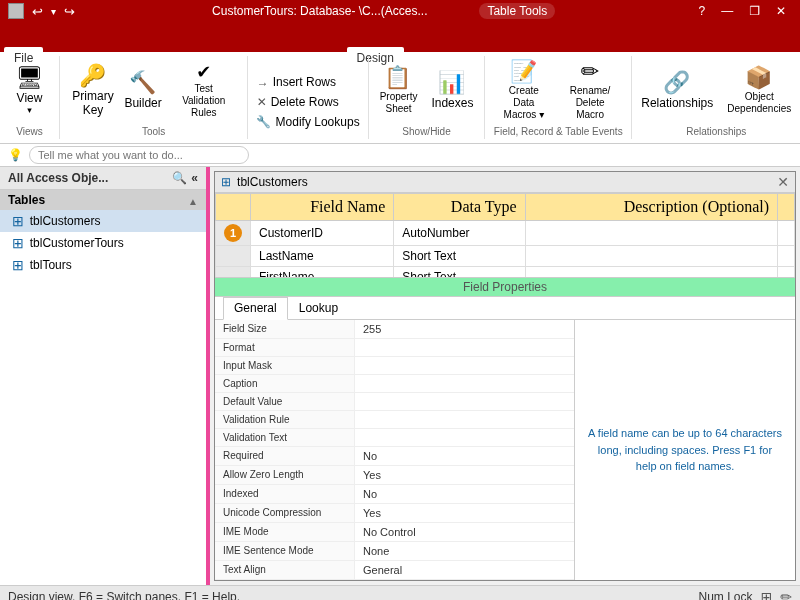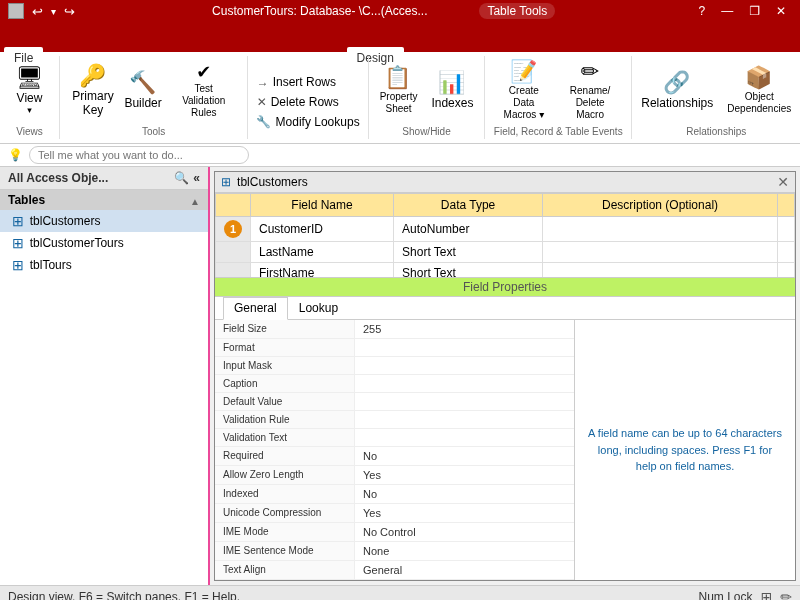--- a/index.html
+++ b/index.html
@@ -102,7 +102,7 @@
     .sidebar {
       width: 210px;
       background: white;
-      border-right: 2px solid #ec4899;
+      border-right: 4px solid #ec4899;
       display: flex;
       flex-direction: column;
     }

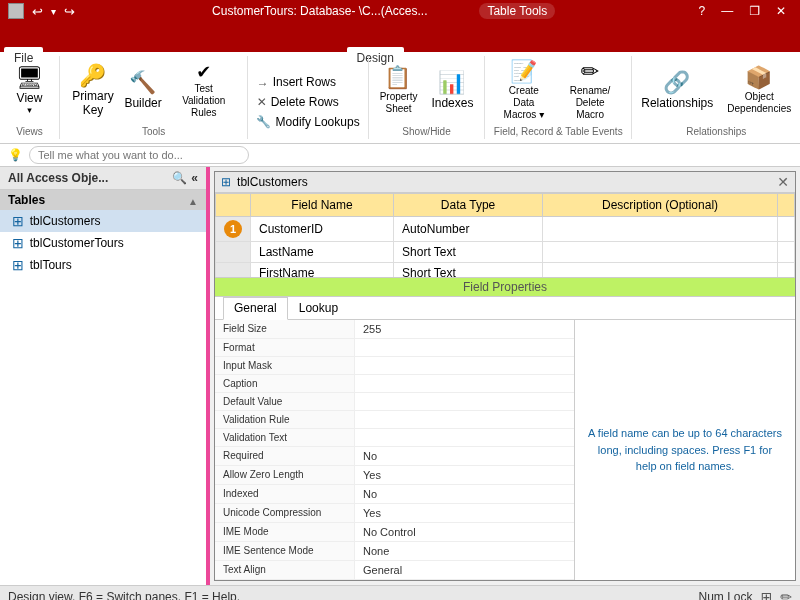--- a/index.html
+++ b/index.html
@@ -184,8 +184,9 @@
       border: 1px solid #ccc;
       padding: 4px 8px;
       font-weight: normal;
-      font-size: 12px;
-      text-align: center;
+      font-size: 16px;
+      text-align: right;
+      font-family: Liberation Serif, serif;
     }
     table.field-table td {
       border: 1px solid #ddd;

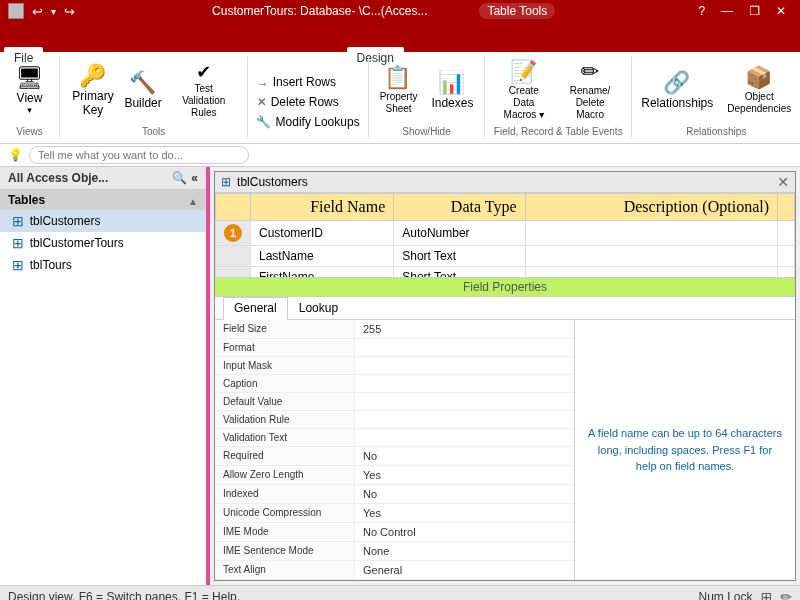--- a/index.html
+++ b/index.html
@@ -221,7 +221,7 @@
     }
     .field-properties-title {
       text-align: center;
-      background: #bef264;
+      background: #86efac;
       border-bottom: 1px solid #ccc;
       padding: 2px;
       font-size: 12px;

